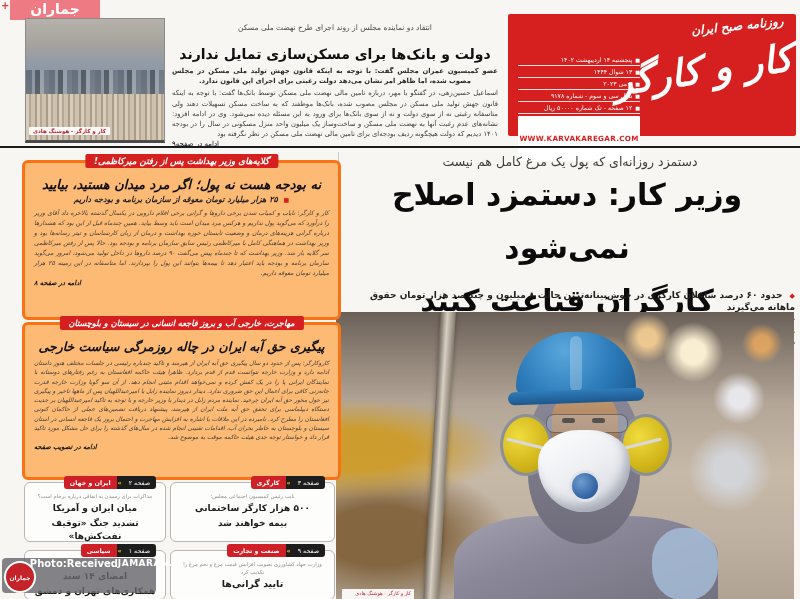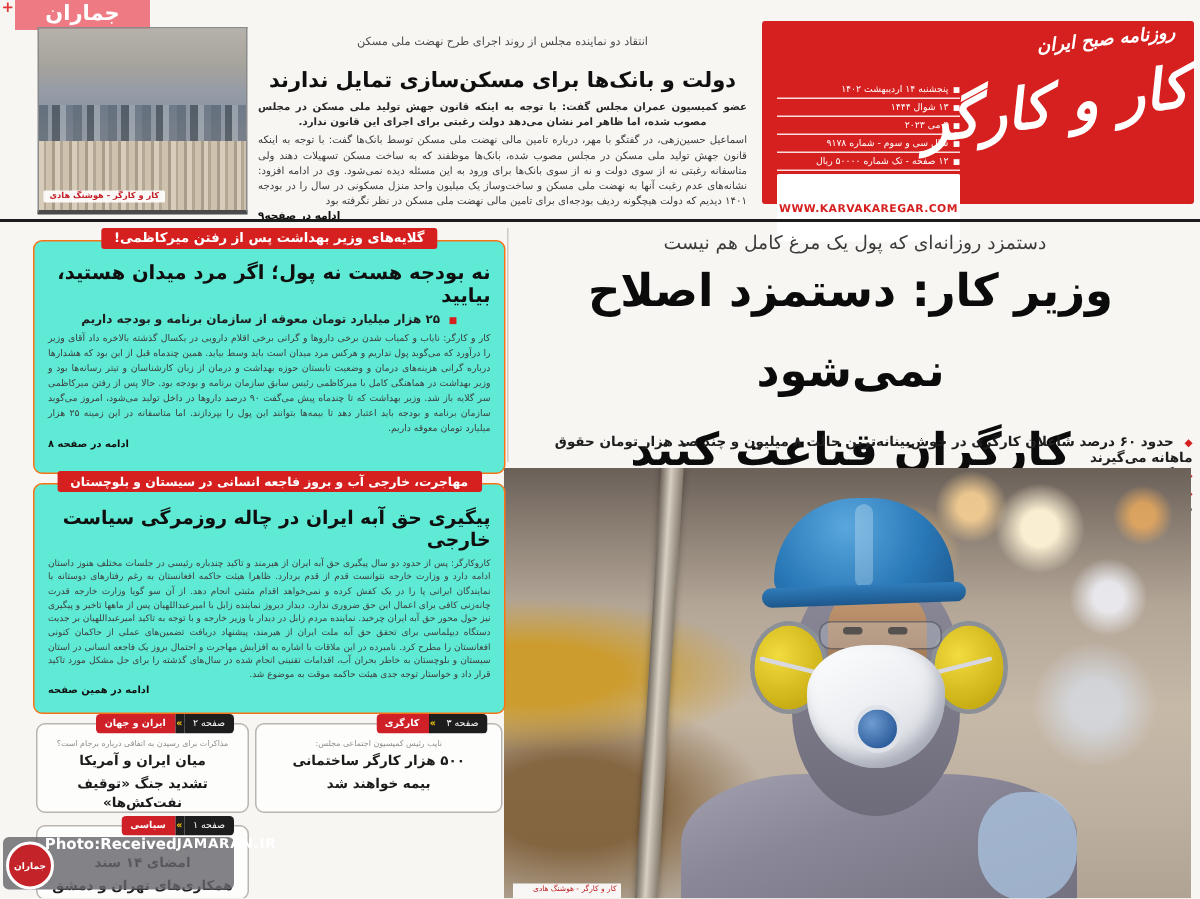--- a/index.html
+++ b/index.html
@@ -30,7 +30,7 @@
   .housing .headline{text-align:center;font-size:14px;font-weight:bold;color:#0f0f0f;margin-bottom:4px;}
   .housing .lead{font-size:6.8px;font-weight:bold;color:#2a2a2a;text-align:justify;text-align-last:center;line-height:1.5;margin-bottom:2px;}
   .housing .body{font-size:6.8px;color:#3c3c3c;text-align:justify;line-height:1.5;}
-  .housing .continue{direction:rtl;text-align:left;font-size:7px;font-weight:bold;color:#101010;margin-top:1px;}
+  .housing .continue{direction:rtl;text-align:left;font-size:7px;font-weight:normal;color:#101010;margin-top:1px;}
 
   
   .masthead{position:absolute;left:508px;top:14px;width:288px;height:122px;background:#d6201f;border-radius:2px;}

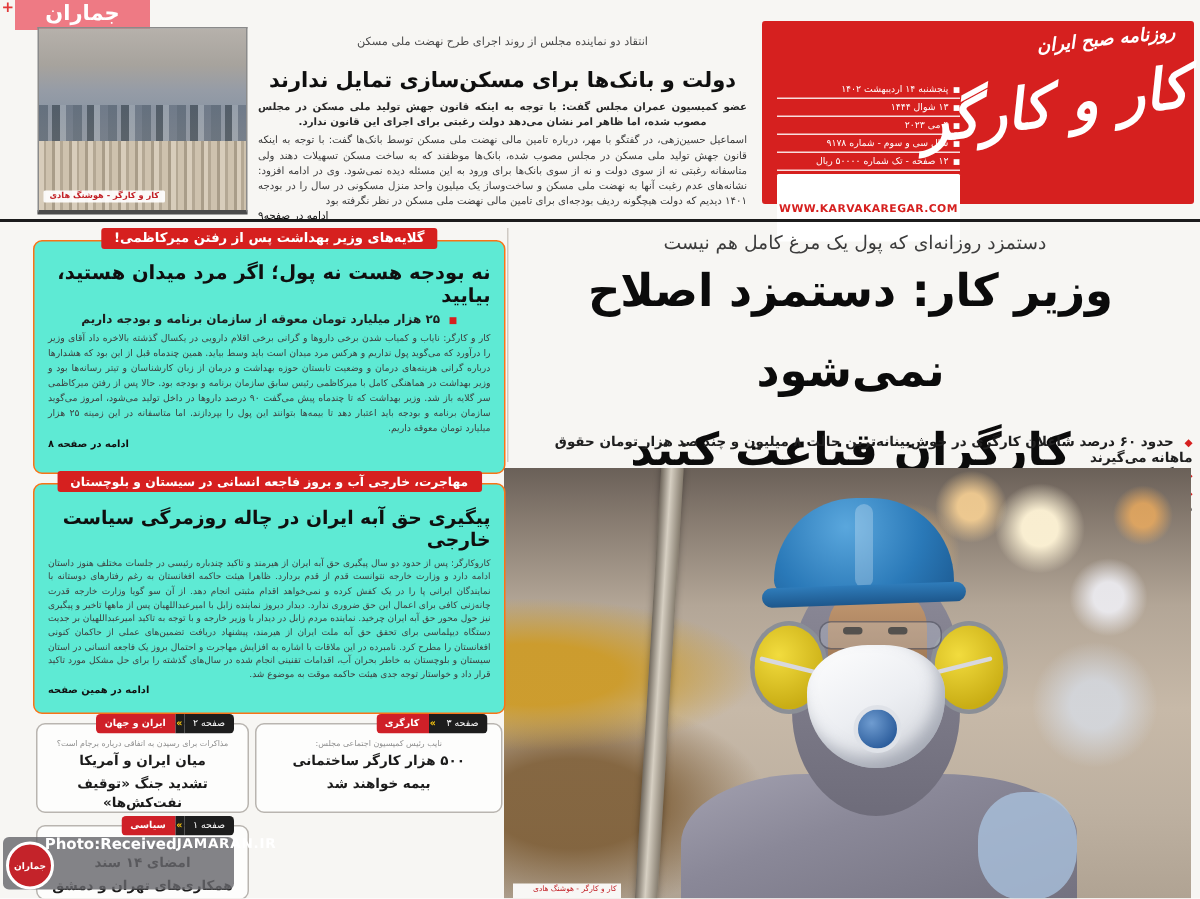--- a/index.html
+++ b/index.html
@@ -111,7 +111,7 @@
         background:rgba(255,255,255,.92);color:#c22227;font-size:5px;padding:1px 3px;overflow:hidden;}
 
   
-  .article-box{position:absolute;background:#5eead4;border:1px solid #f97316;border-radius:6px;overflow:visible;}
+  .article-box{position:absolute;background:#fdba74;border:3px solid #f97316;border-radius:6px;overflow:visible;font-style:italic;}
   .red-banner{position:absolute;top:-9px;left:50%;transform:translateX(-50%);background:#d6201f;
         color:#fff;font-weight:bold;white-space:nowrap;padding:2px 9px;border-radius:2px;}
   .box-inner{padding:12px 9px 4px 9px;overflow:hidden;}

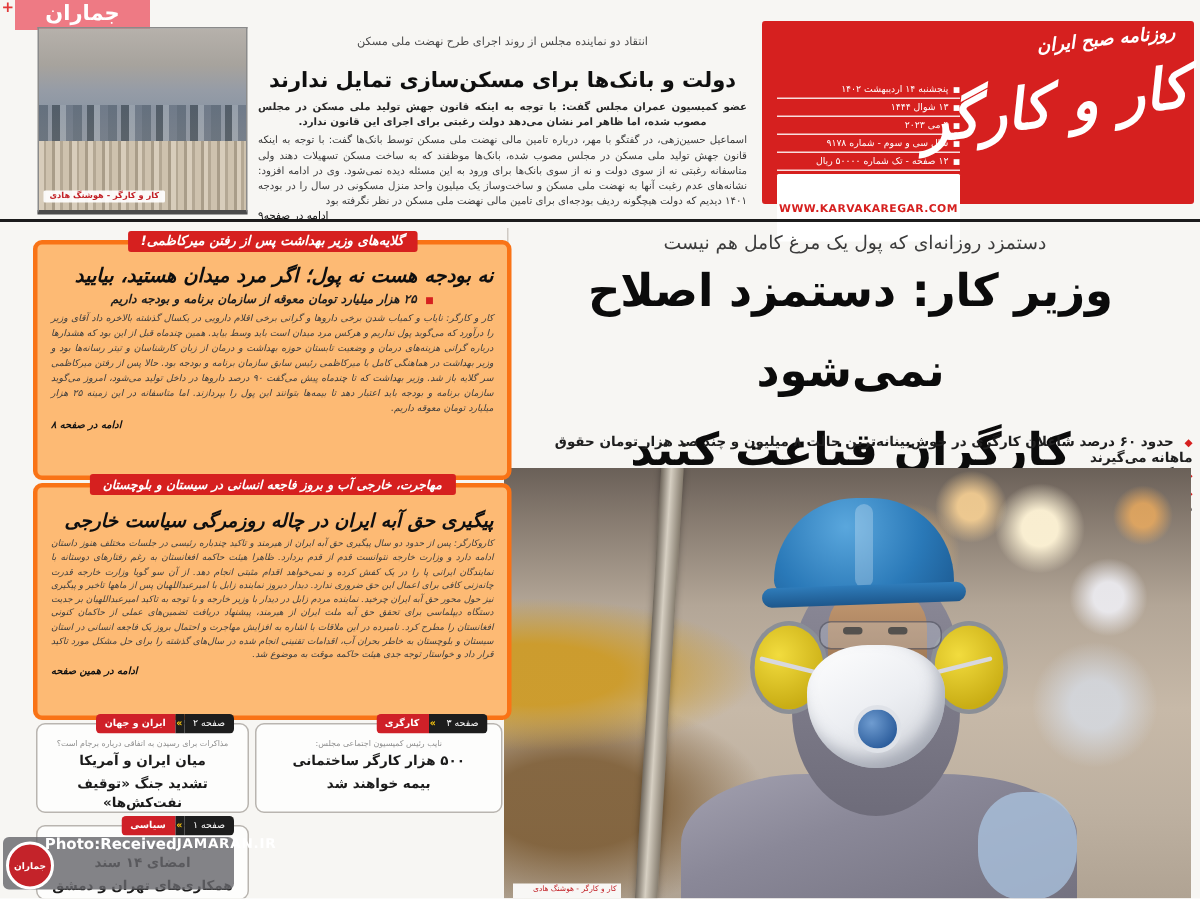--- a/index.html
+++ b/index.html
@@ -117,7 +117,7 @@
   .box-inner{padding:12px 9px 4px 9px;overflow:hidden;}
   .health-box{left:22px;top:160px;width:313px;height:154px;}
   .health-box .red-banner{font-size:8.8px;}
-  .a-headline{font-weight:bold;color:#0f0f0f;}
+  .a-headline{text-align:center;font-weight:bold;color:#0f0f0f;}
   .health-box .a-headline{font-size:13px;margin-top:2px;}
   .a-sub{text-align:center;font-size:8px;font-weight:bold;color:#1e1e1e;margin-top:3px;}
   .sq-ico{color:#d6201f;font-size:6px;margin-left:3px;}

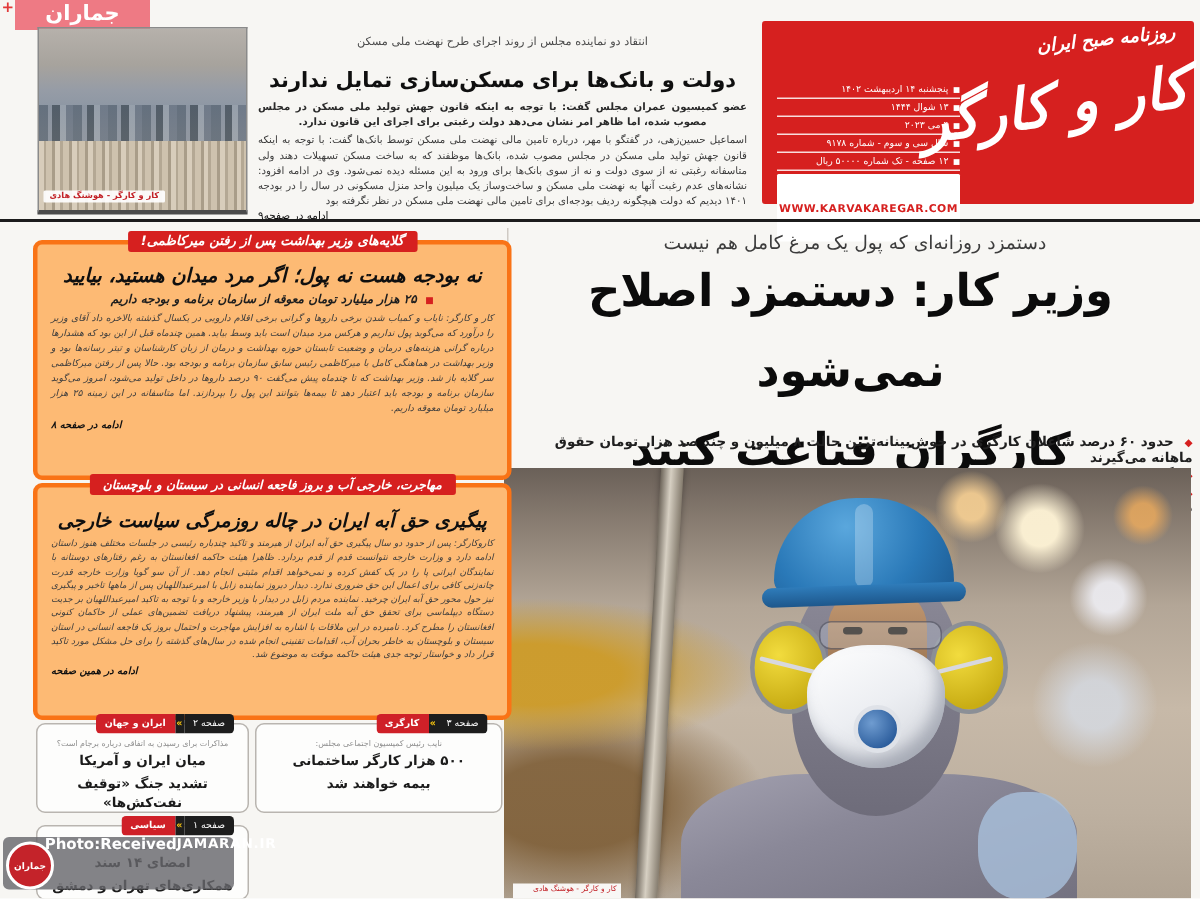--- a/index.html
+++ b/index.html
@@ -271,7 +271,7 @@
     <div class="box-inner rtl">
       <div class="a-headline">پیگیری حق آبه ایران در چاله روزمرگی سیاست خارجی</div>
       <div class="a-body">کاروکارگر: پس از حدود دو سال پیگیری حق آبه ایران از هیرمند و تاکید چندباره رئیسی در جلسات مختلف هنوز داستان ادامه دارد و وزارت خارجه نتوانست قدم از قدم بردارد. ظاهرا هیئت حاکمه افغانستان به رغم رفتارهای دوستانه با نمایندگان ایرانی پا را در یک کفش کرده و نمی‌خواهد اقدام مثبتی انجام دهد. از آن سو گویا وزارت خارجه قدرت چانه‌زنی کافی برای اعمال این حق ضروری ندارد. دیدار دیروز نماینده زابل با امیرعبداللهیان پس از ماهها تاخیر و پیگیری نیز حول محور حق آبه ایران چرخید. نماینده مردم زابل در دیدار با وزیر خارجه و با توجه به تاکید امیرعبداللهیان بر جدیت دستگاه دیپلماسی برای تحقق حق آبه ملت ایران از هیرمند، پیشنهاد دریافت تضمین‌های عملی از حاکمان کنونی افغانستان را مطرح کرد. نامبرده در این ملاقات با اشاره به افزایش مهاجرت و احتمال بروز یک فاجعه انسانی در استان سیستان و بلوچستان به خاطر بحران آب، اقدامات تقنینی انجام شده در سال‌های گذشته را برای حل مشکل مورد تاکید قرار داد و خواستار توجه جدی هیئت حاکمه موقت به موضوع شد.</div>
-      <div class="a-continue">ادامه در همین صفحه</div>
+      <div class="a-continue">ادامه در تصویب صفحه</div>
     </div>
   </div>
 

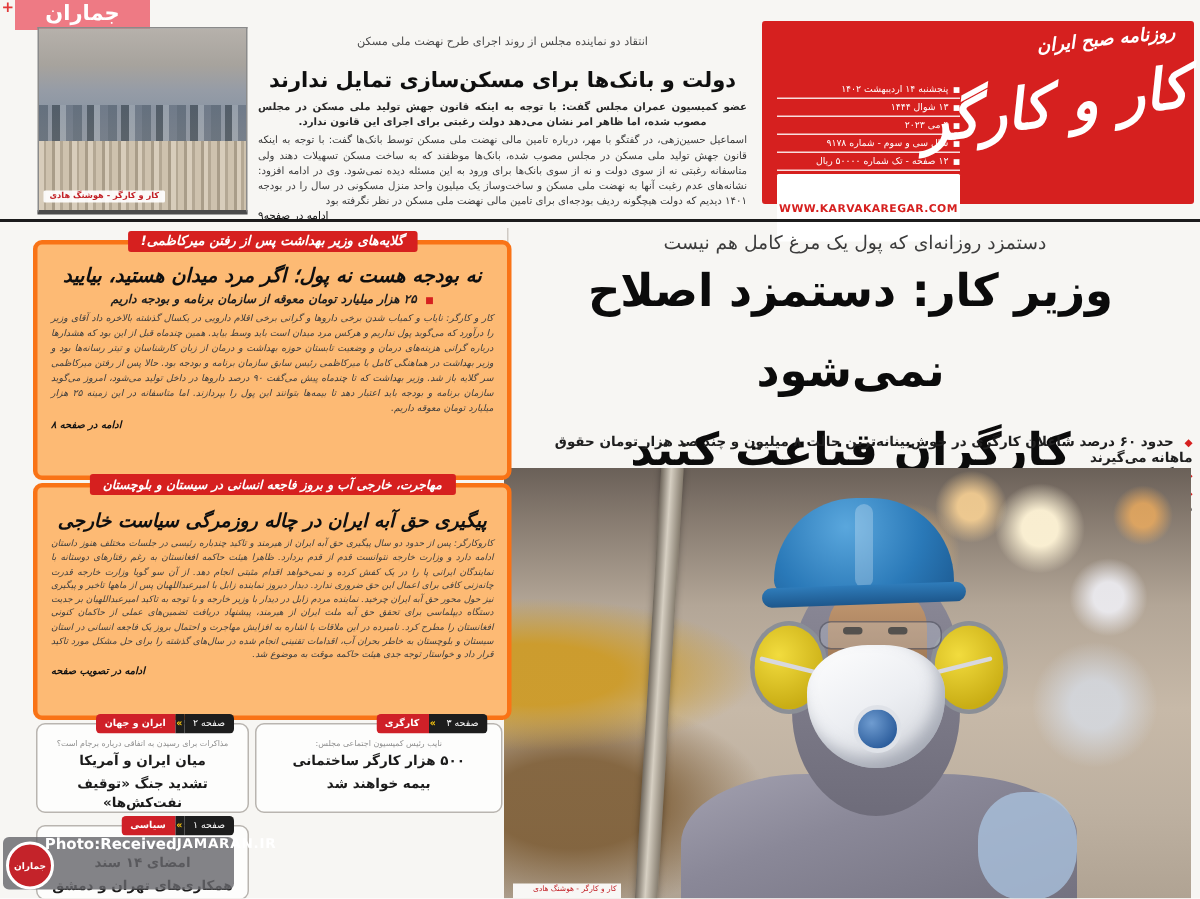--- a/index.html
+++ b/index.html
@@ -308,6 +308,15 @@
     <div class="mh rtl">همکاری‌های تهران و دمشق</div>
   </div>
 
+  <div class="mini mini-sanat">
+    <div class="tab">
+      <span class="tab-cat rtl">صنعت و تجارت</span>
+      <span class="tab-chev">«</span>
+      <span class="tab-page rtl">صفحه ۹</span>
+    </div>
+    <div class="kicker rtl">وزارت جهاد کشاورزی تصویب افزایش قیمت مرغ و تخم مرغ را تکذیب کرد</div>
+    <div class="mh rtl">تایید گرانی‌ها</div>
+  </div>
 
   <div class="watermark">
     <div class="wm-logo rtl">جماران</div>

